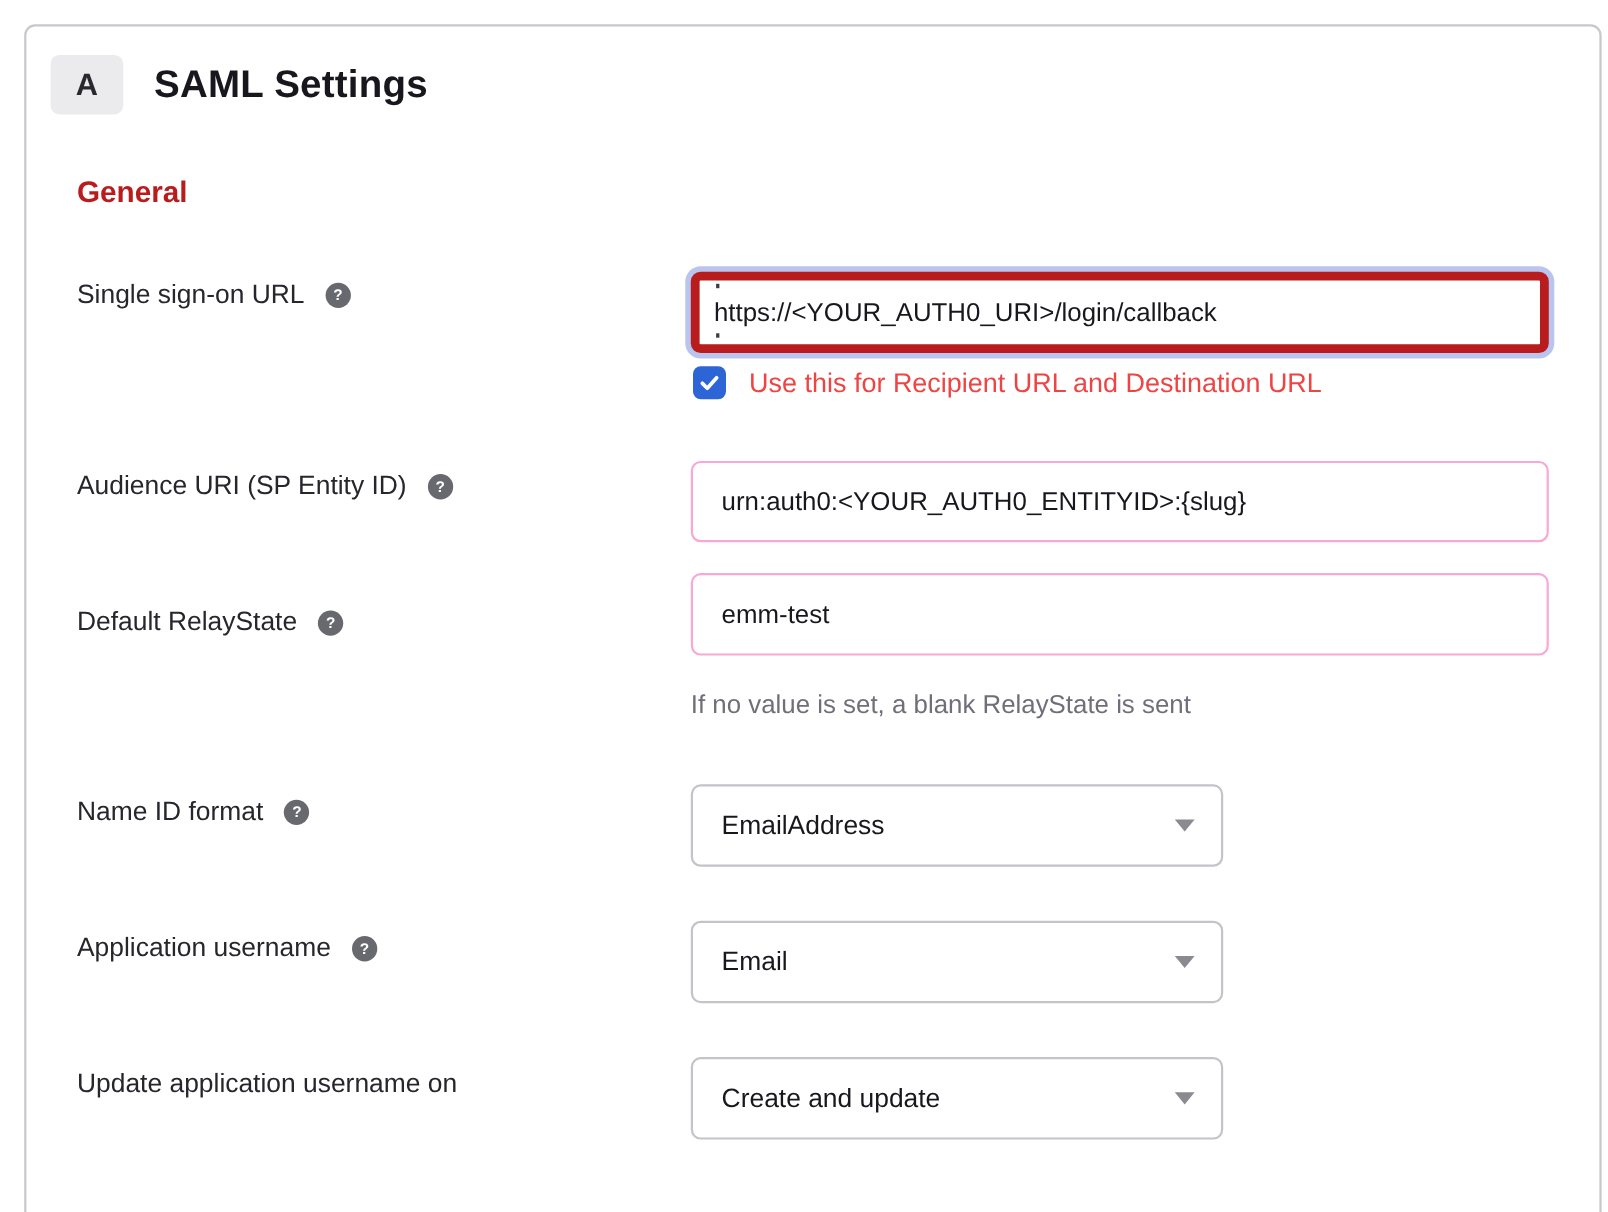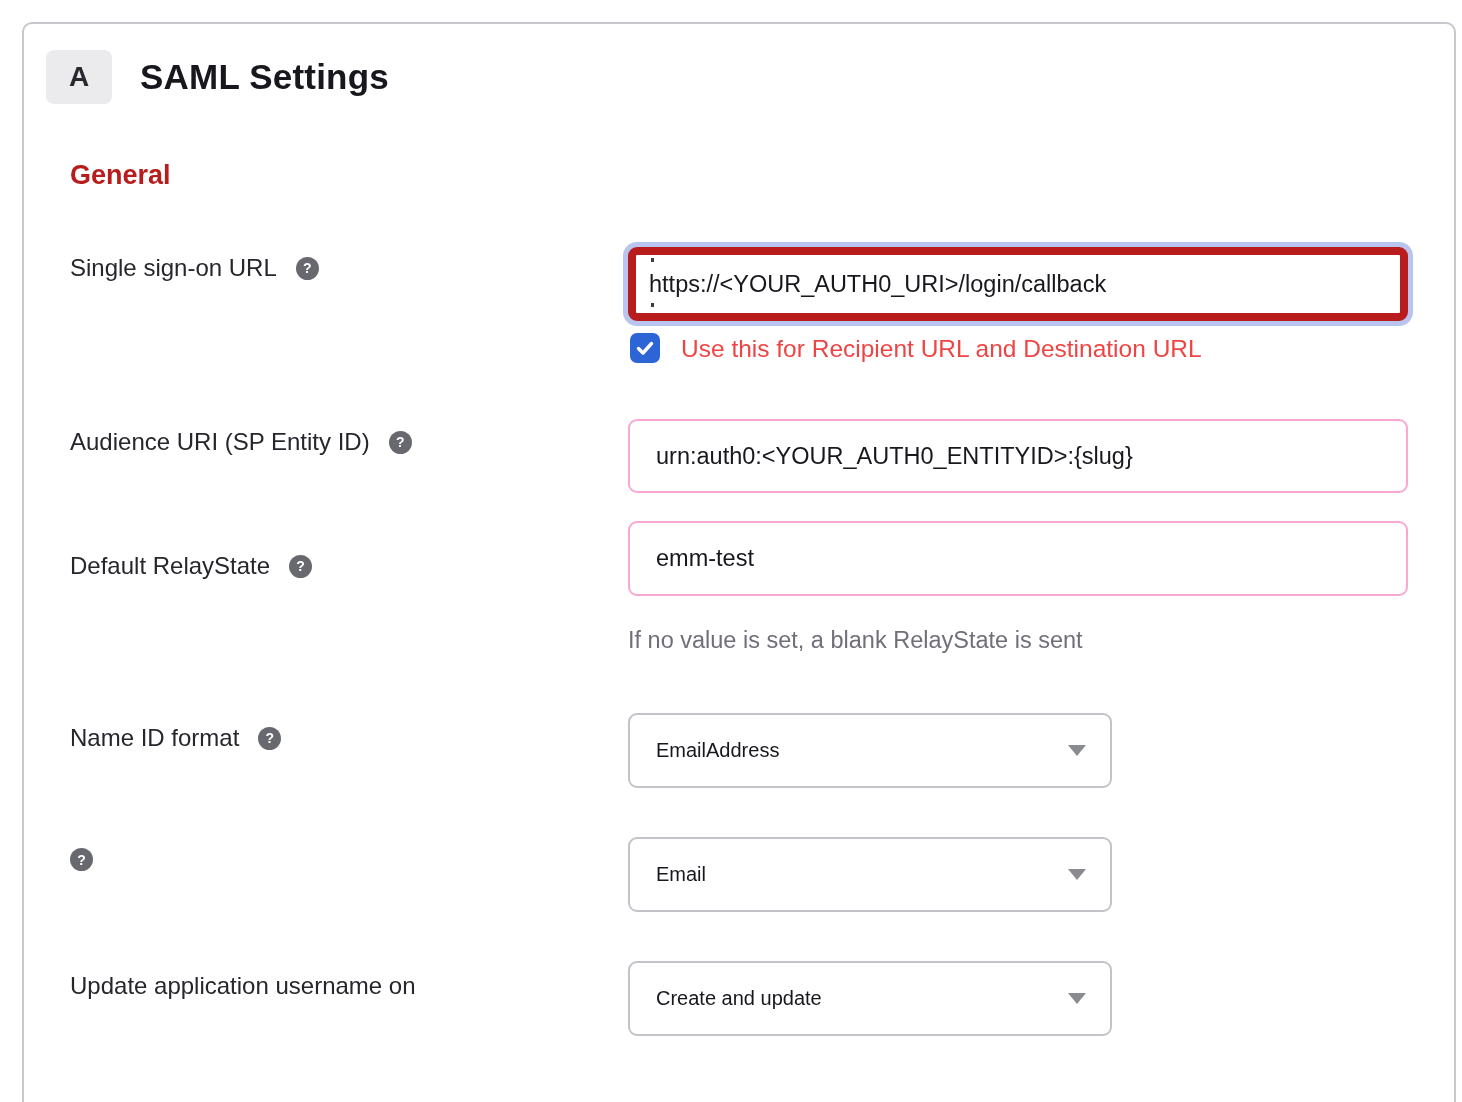--- a/index.html
+++ b/index.html
@@ -98,7 +98,7 @@
     background: #ffffff;
     display: flex; align-items: center;
     padding: 0 24px 0 26px;
-    font-size: 20px; color: #17171d;
+    font-size: 24px; color: #17171d;
     cursor: default;
   }
   .select-value { flex: 1 1 auto; }

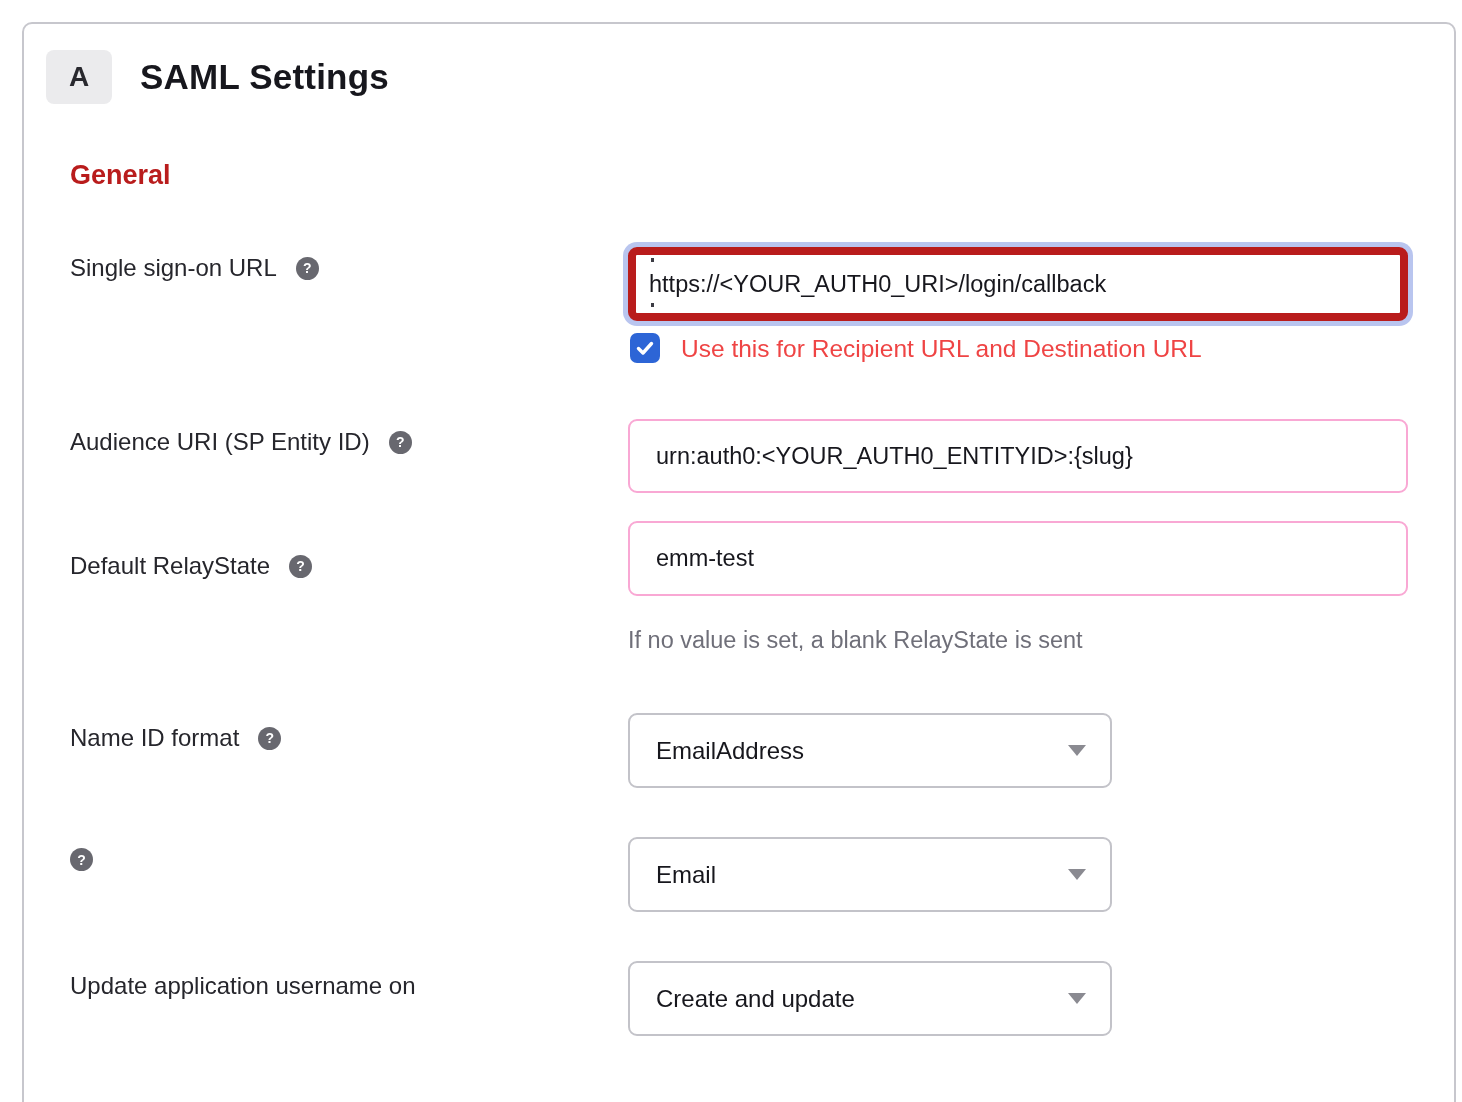--- a/index.html
+++ b/index.html
@@ -172,6 +172,7 @@
 </div>
 
 <div class="field-label abs" style="left:70px; top:848px;">
+  <span>Application username</span>
   <span class="help-icon">
       <span>?</span>
     </span>

